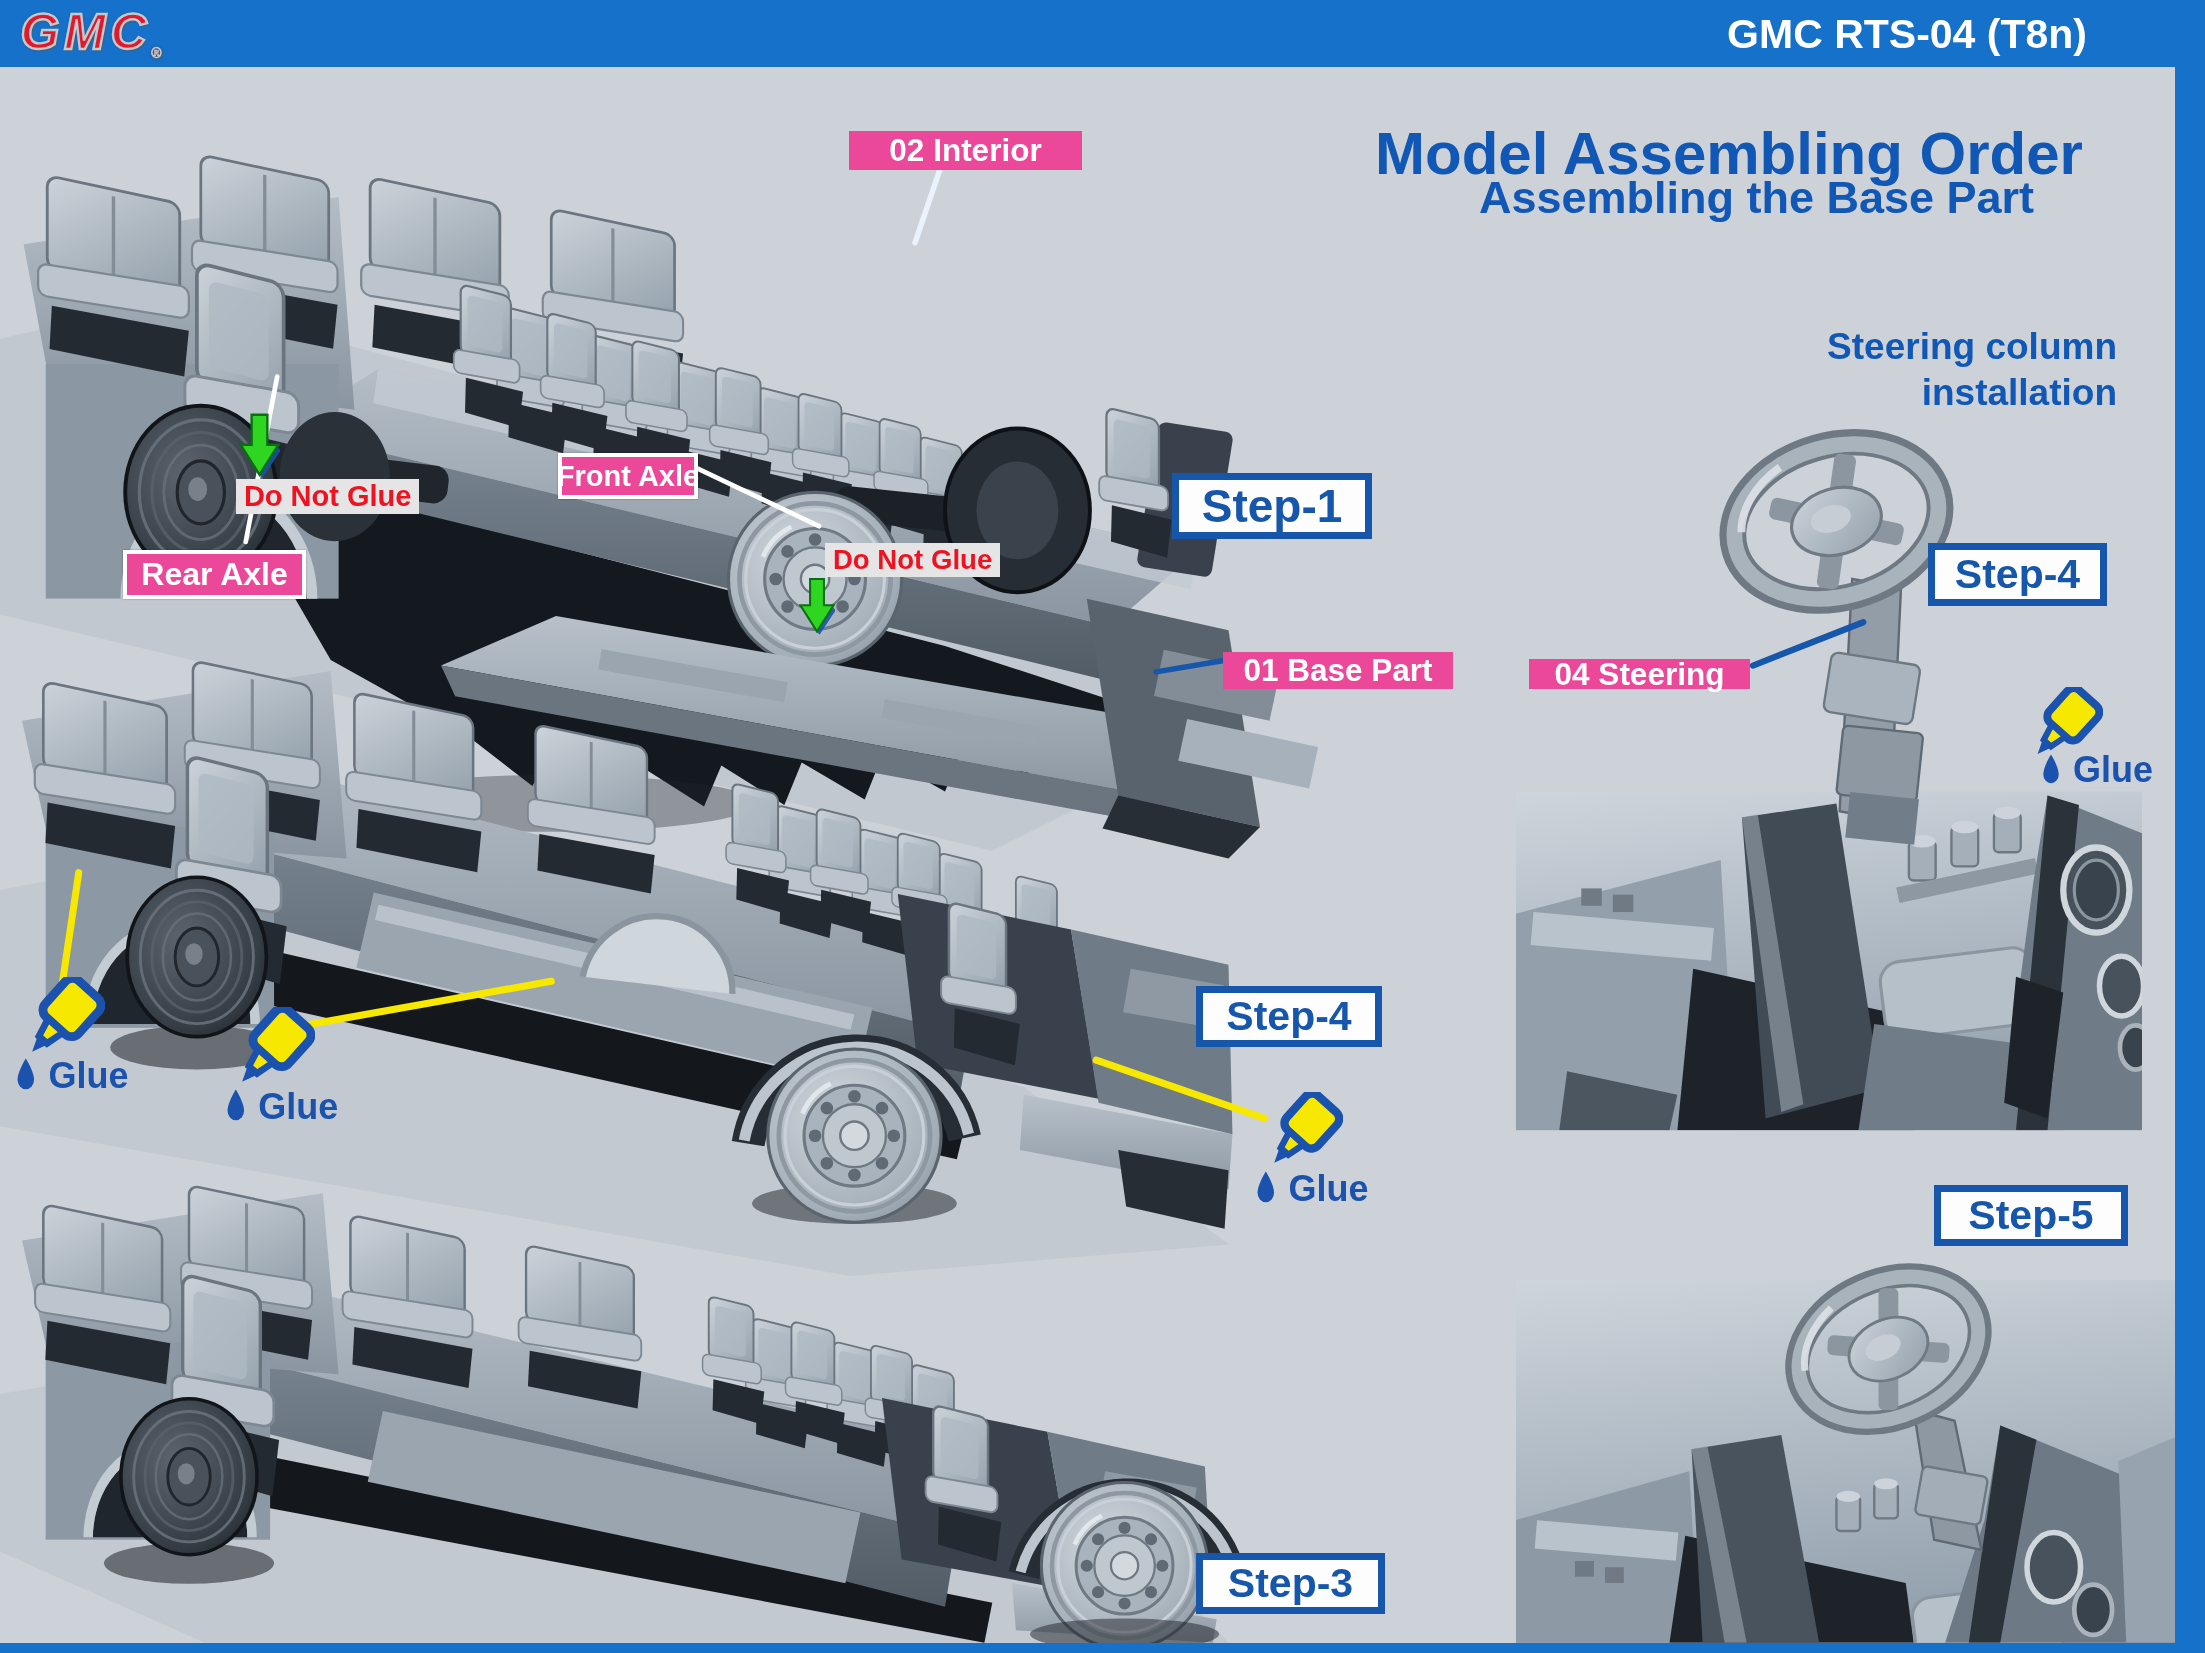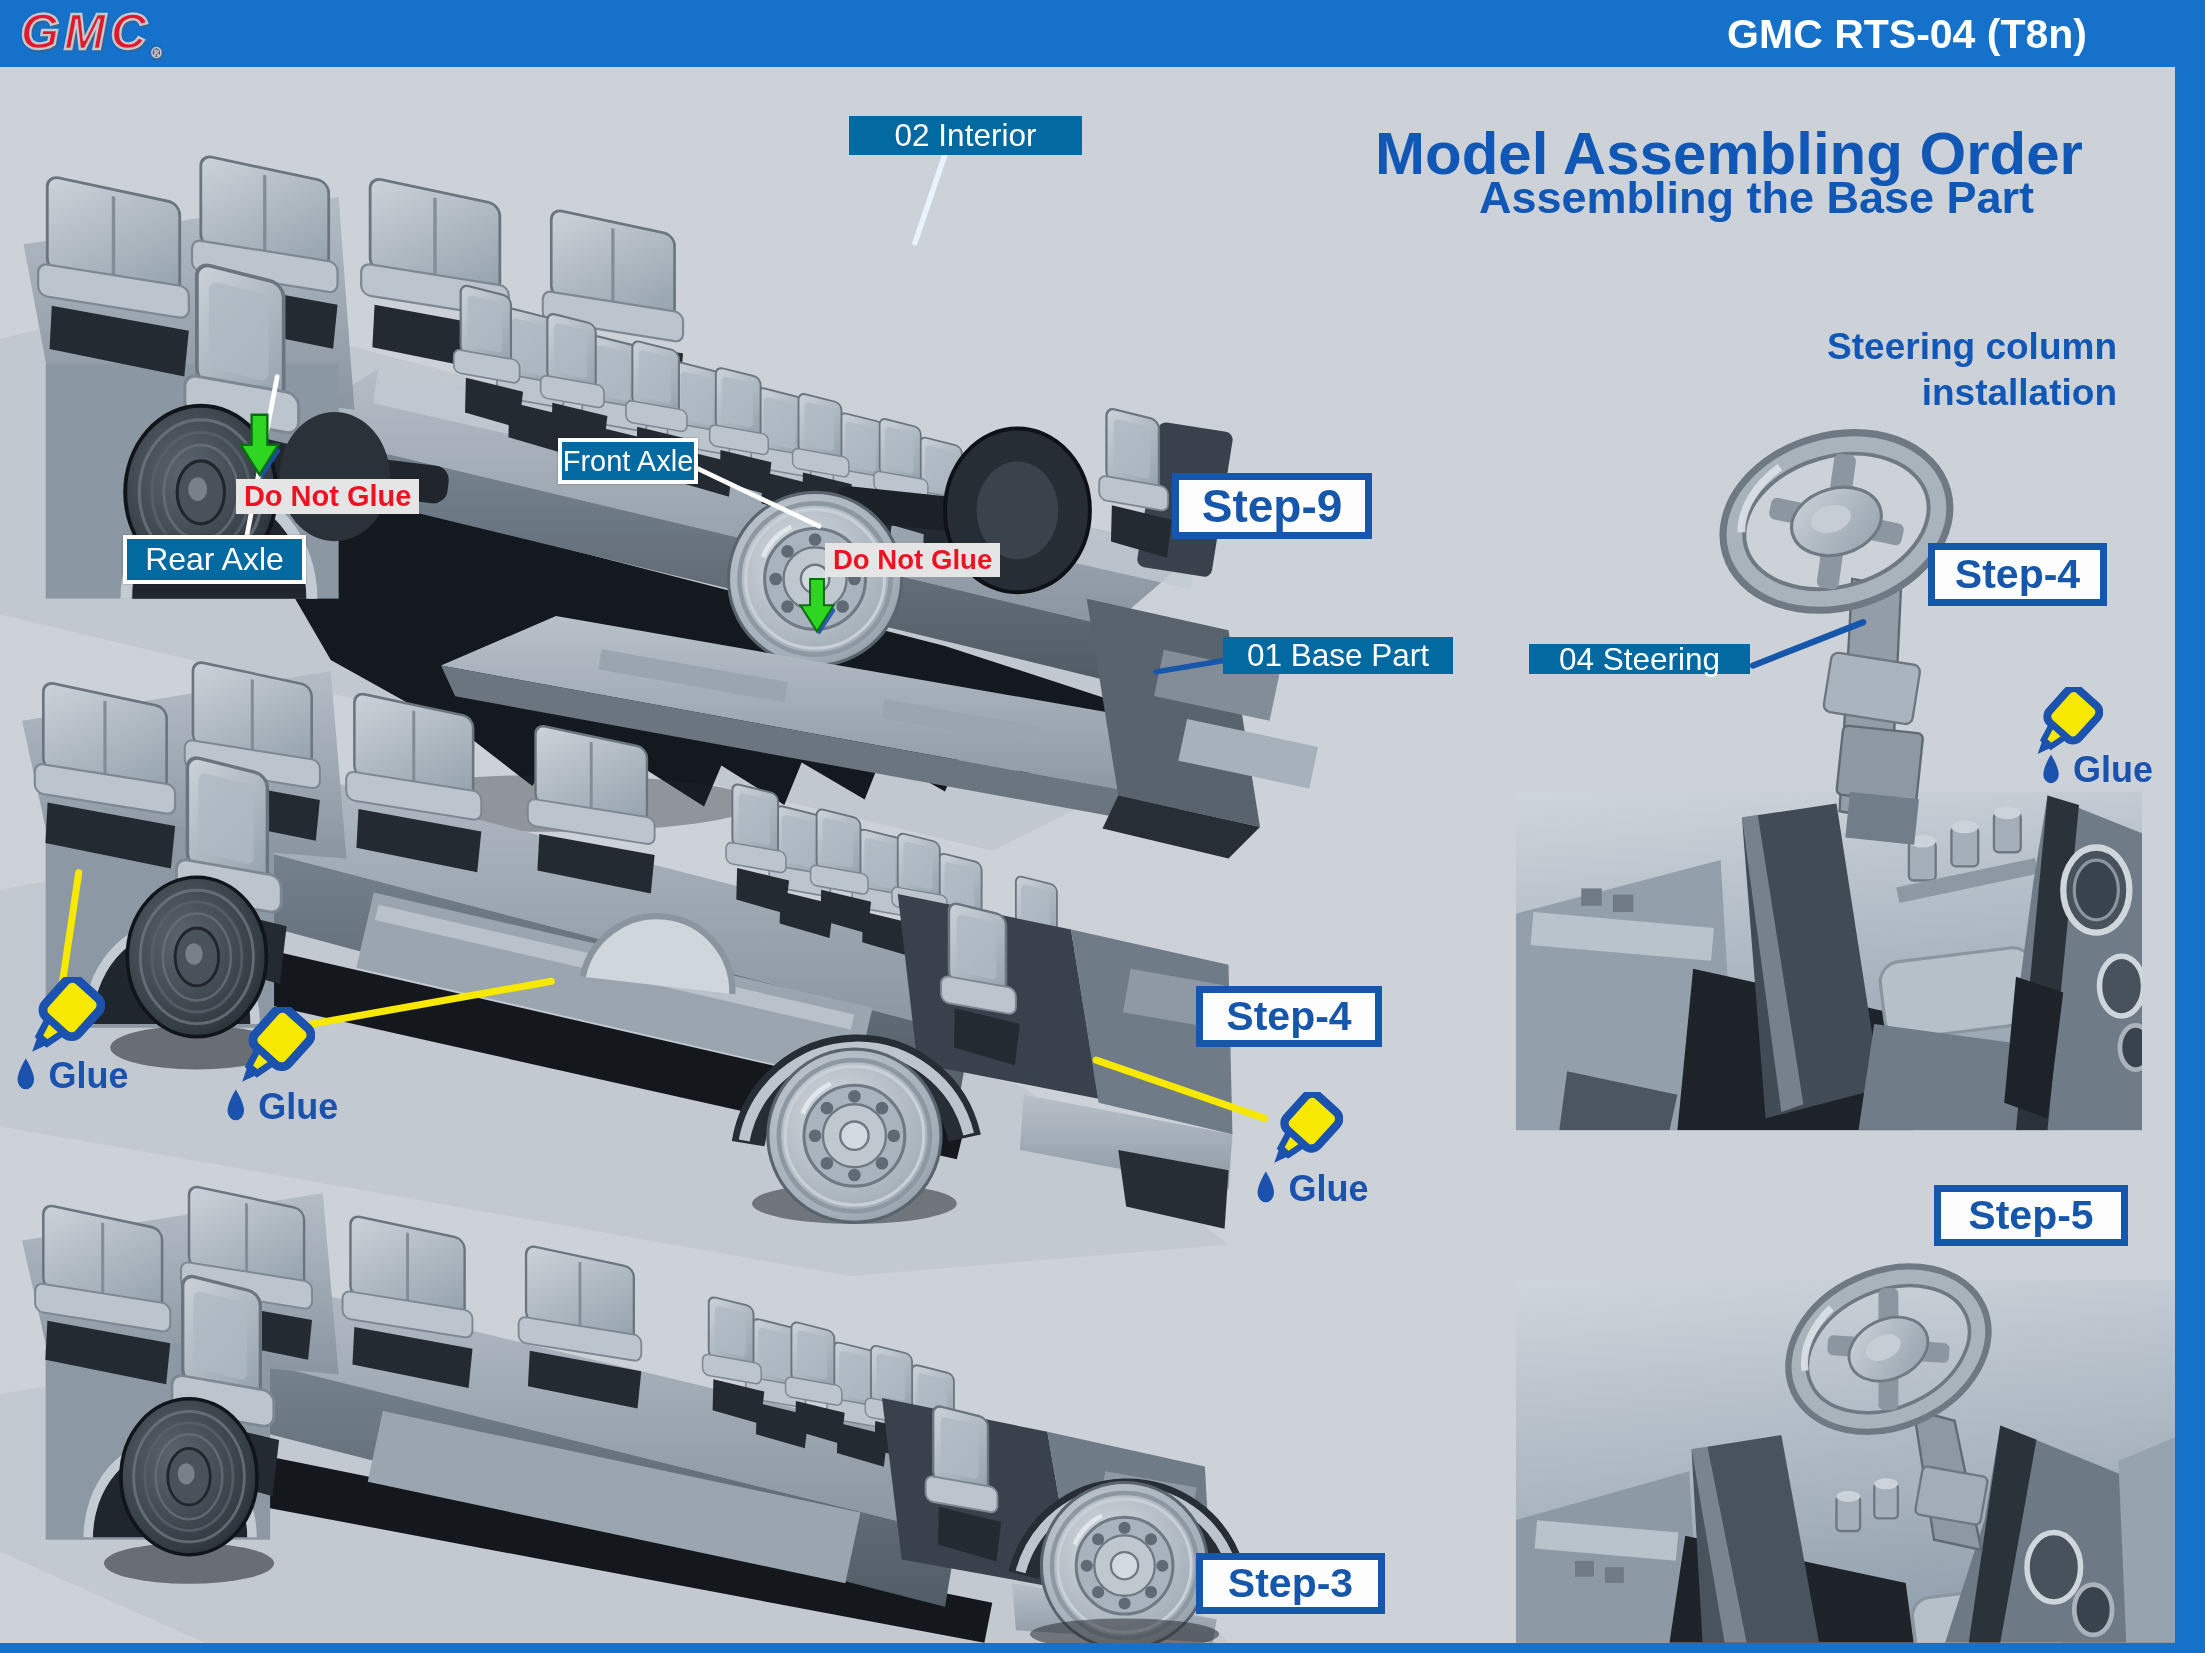--- a/index.html
+++ b/index.html
@@ -22,8 +22,8 @@
   .steer-note{position:absolute;right:88px;top:324px;text-align:right;font-size:37px;
         font-weight:bold;color:#1157b5;line-height:1.25;}
   
-  .part-label{position:absolute;background:#0369a1;color:#ffffff;font-weight:normal;
-        display:flex;align-items:center;justify-content:center;white-space:nowrap;}
+  .part-label{position:absolute;background:#ec4899;color:#ffffff;font-weight:bold;
+        display:flex;align-items:center;justify-content:center;white-space:nowrap;margin-top:15px;}
   .part-label.bordered{border:4.7px solid #ffffff;box-shadow:0 0 1.6px rgba(0,0,0,.35);}
   .step-box{position:absolute;background:#fdfdfd;border:7px solid #1656ab;color:#1656ab;
         font-weight:bold;display:flex;align-items:center;justify-content:center;}

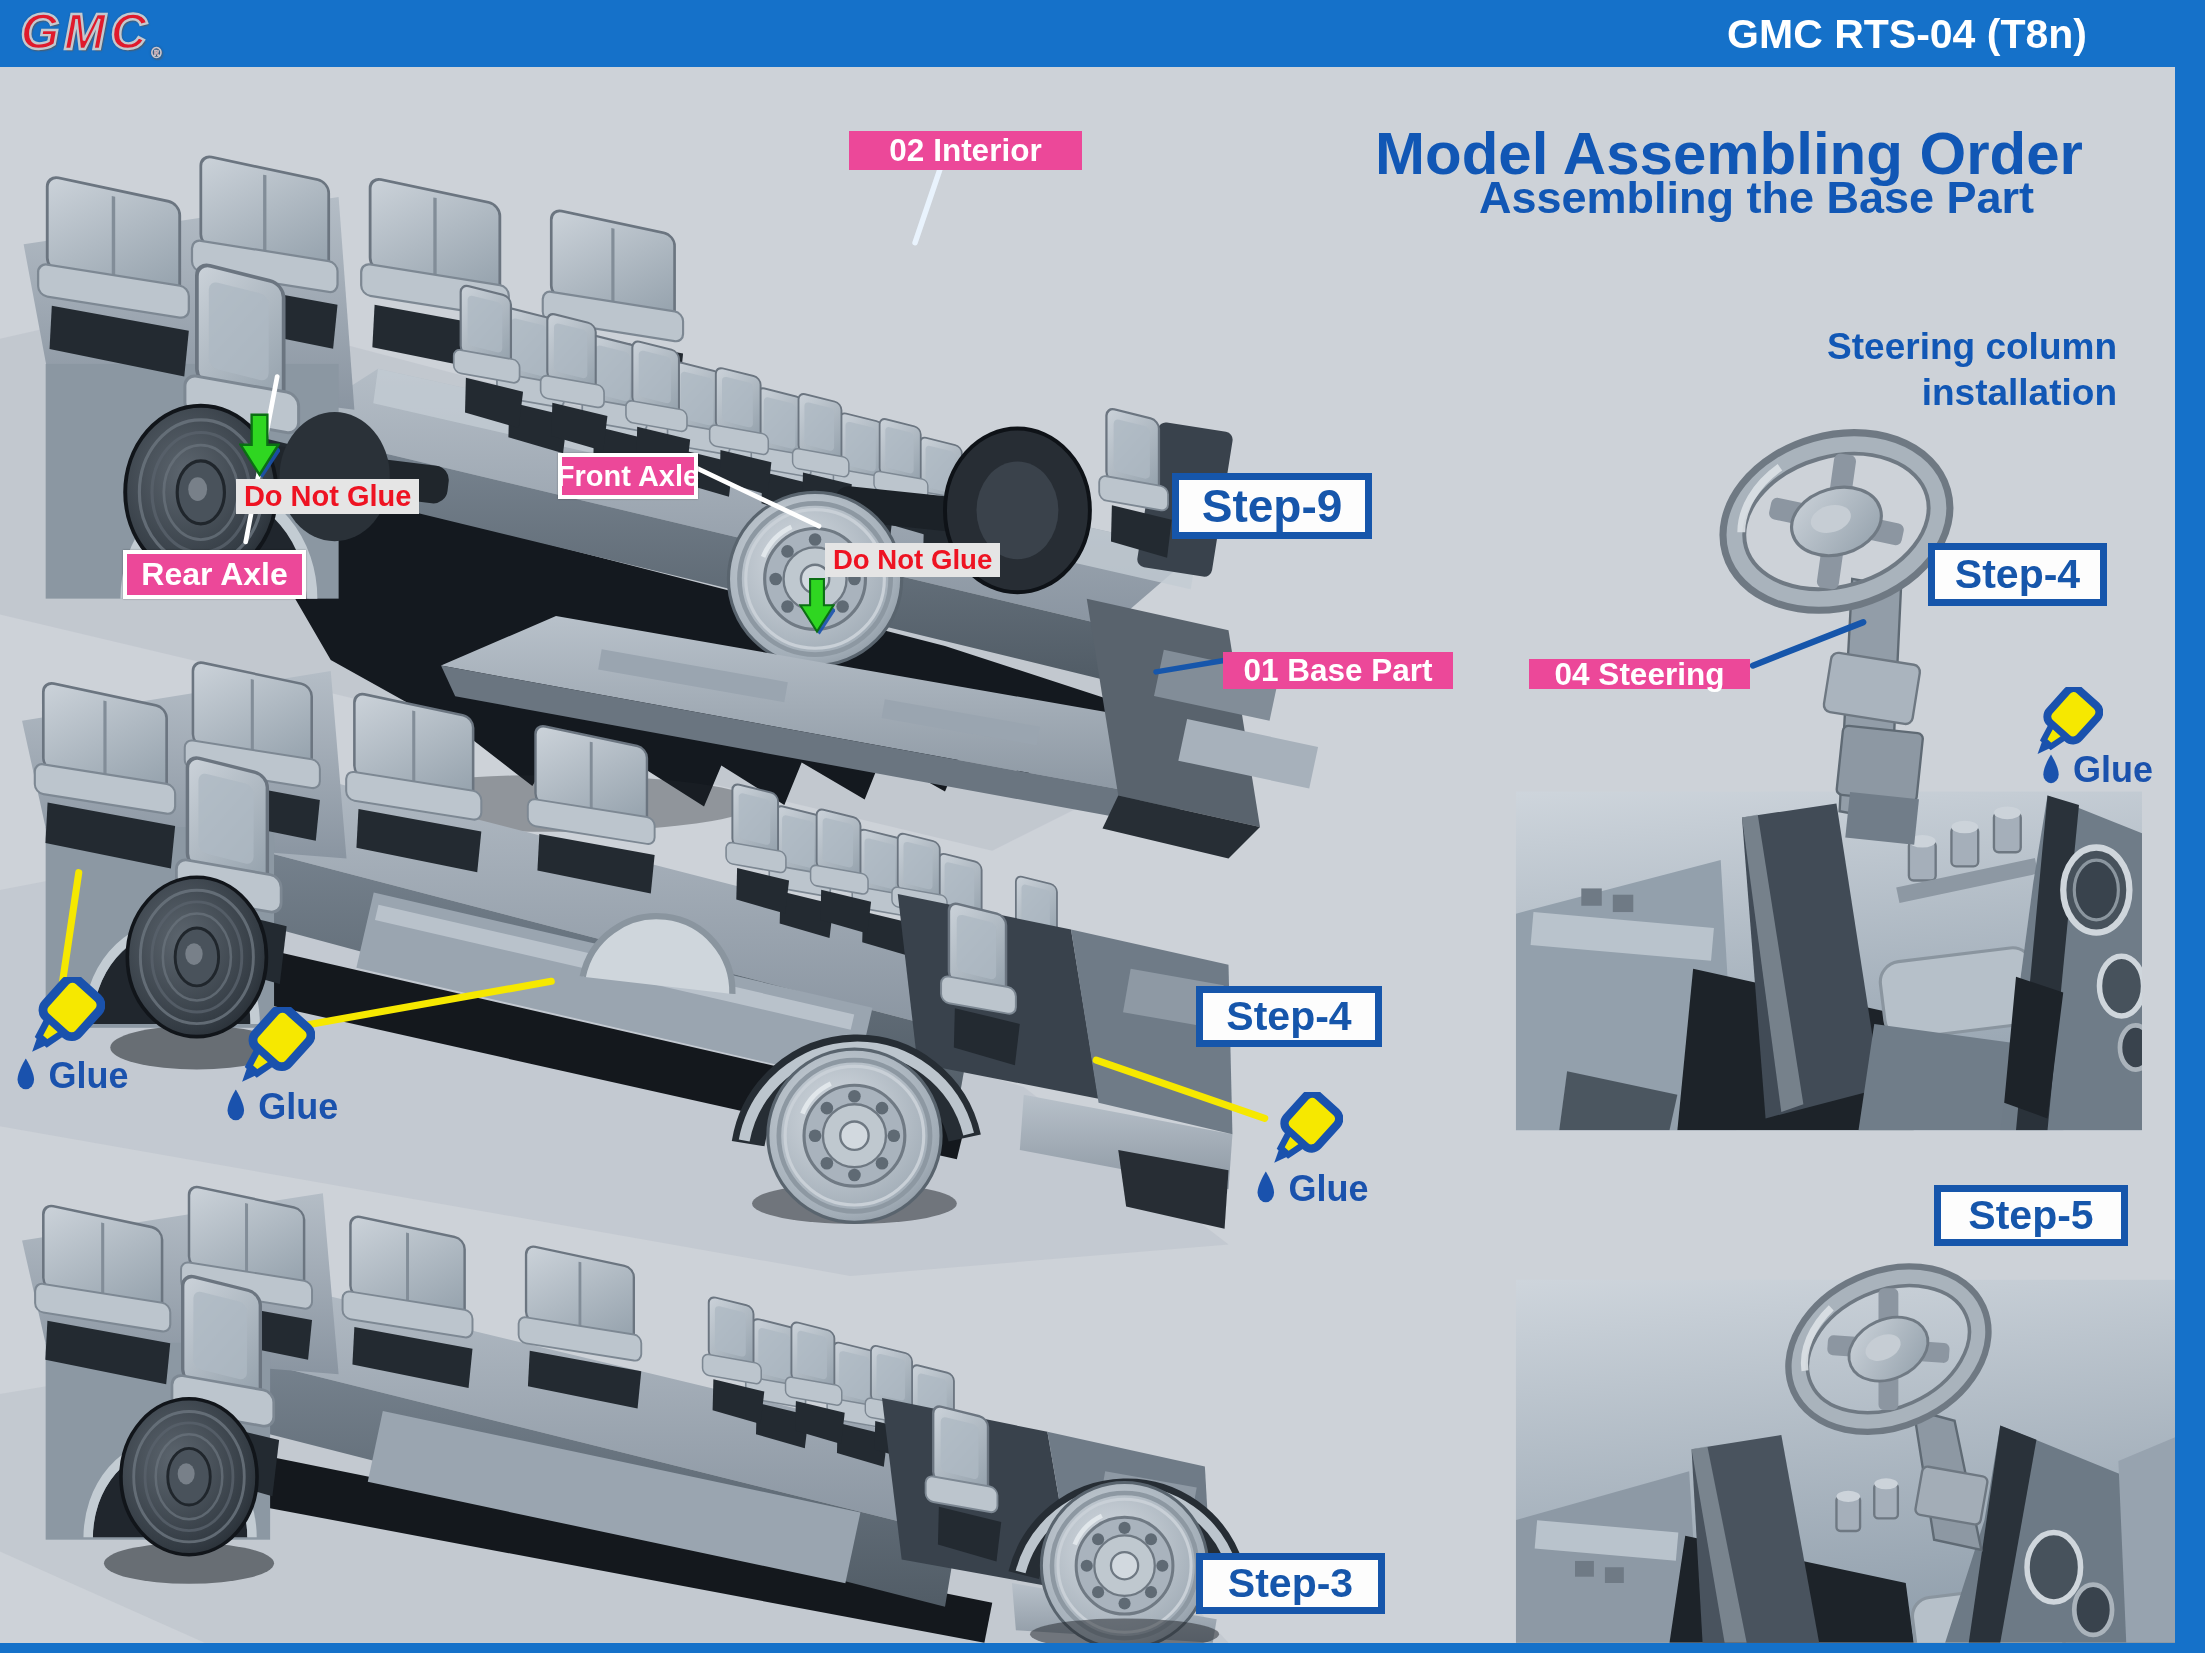--- a/index.html
+++ b/index.html
@@ -380,7 +380,7 @@
   <div class="part-label" style="left:1223px;top:637px;width:230px;height:37px;font-size:31.5px;">01 Base Part</div>
   <div class="part-label" style="left:1529px;top:644px;width:221px;height:30px;font-size:31.5px;">04 Steering</div>
 
-  <div class="step-box" style="left:1172px;top:473px;width:186px;height:52px;font-size:46px;">Step-9</div>
+  <div class="step-box" style="left:1172px;top:473px;width:186px;height:52px;font-size:46px;">Step-1</div>
   <div class="step-box" style="left:1196px;top:986px;width:172px;height:47px;font-size:41px;">Step-4</div>
   <div class="step-box" style="left:1196px;top:1553px;width:175px;height:47px;font-size:41px;">Step-3</div>
   <div class="step-box" style="left:1928px;top:543px;width:165px;height:49px;font-size:41px;">Step-4</div>

